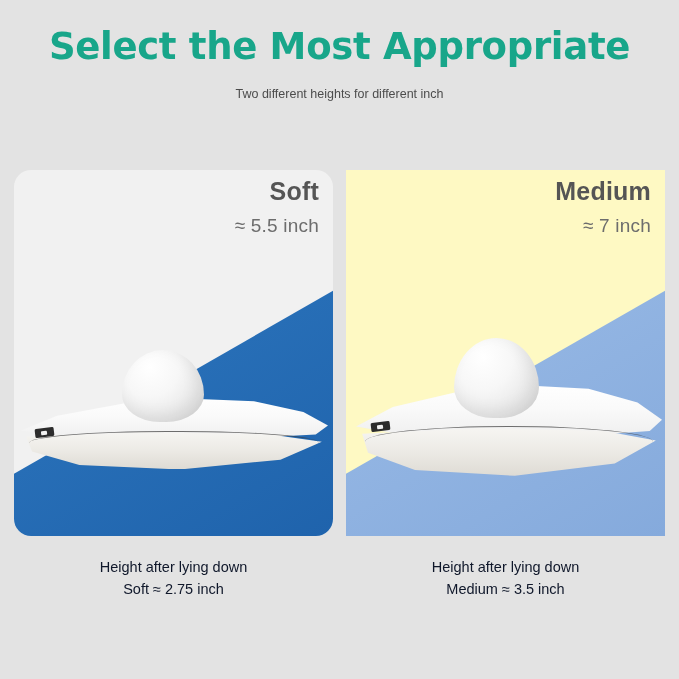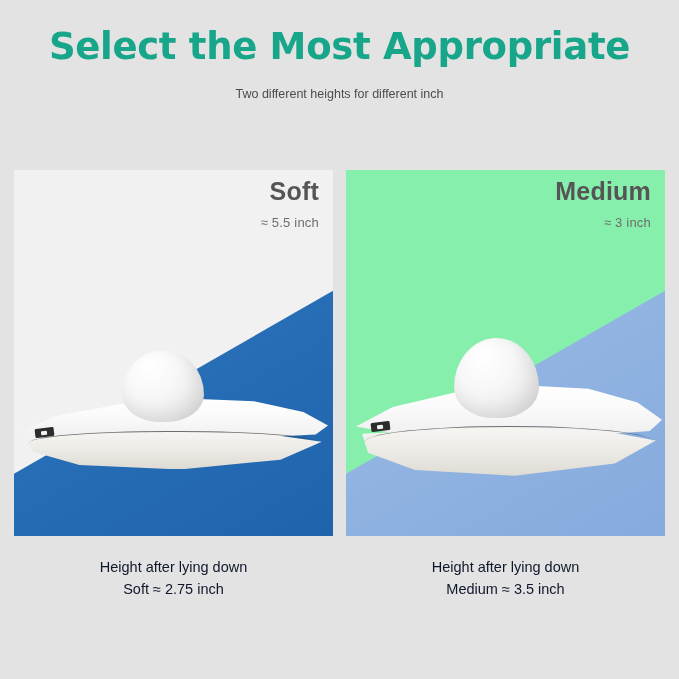--- a/index.html
+++ b/index.html
@@ -55,7 +55,7 @@
     height: 366px;
     overflow: hidden;
   }
-  .panel-soft   { background: #f1f1f1; }
+  .panel-soft   { background: #f1f1f1; border-radius: 17px; }
   .panel-medium { background: #86efac; }
 
   

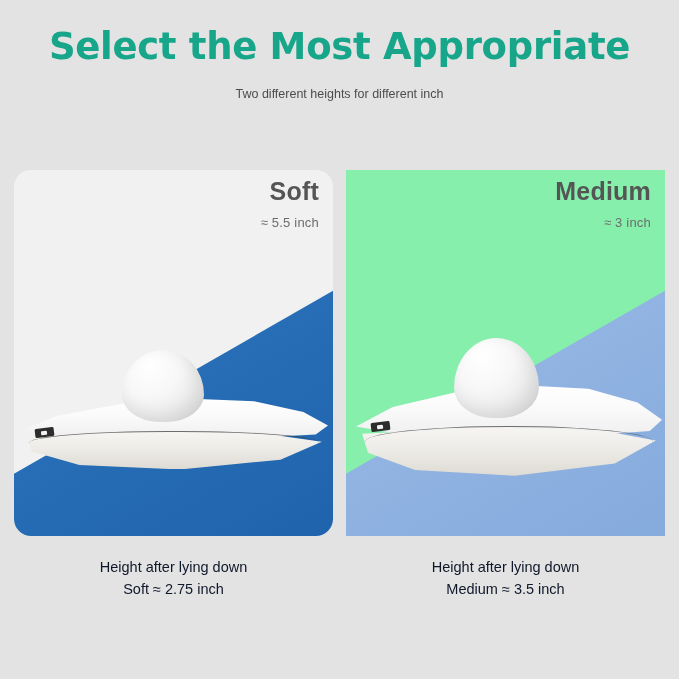--- a/index.html
+++ b/index.html
@@ -56,7 +56,7 @@
     overflow: hidden;
   }
   .panel-soft   { background: #f1f1f1; border-radius: 17px; }
-  .panel-medium { background: #86efac; }
+  .panel-medium { background: #fef9c3; }
 
   
   .wedge {

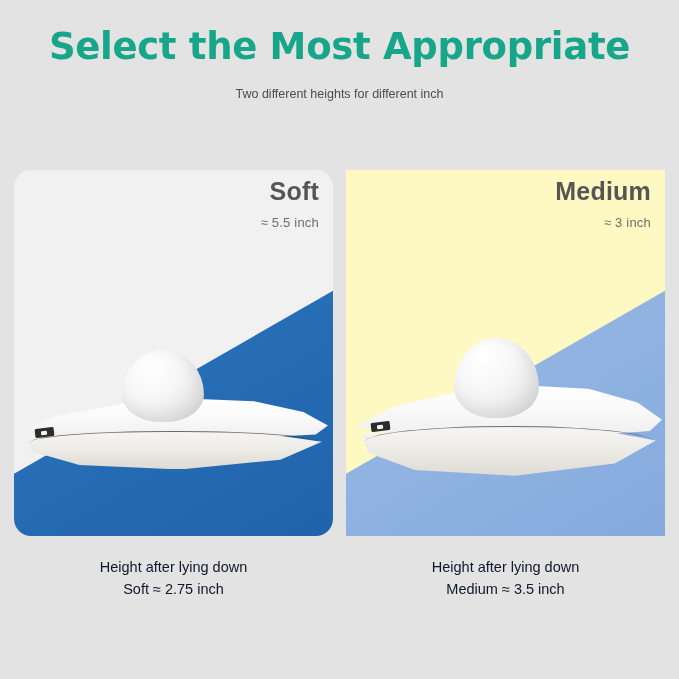--- a/index.html
+++ b/index.html
@@ -90,7 +90,7 @@
     letter-spacing: 0.2px;
   }
   .panel-height {
-    font-size: 13px;
+    font-size: 19px;
     color: #6d6d6d;
     margin: 0;
     padding-top: 9px;

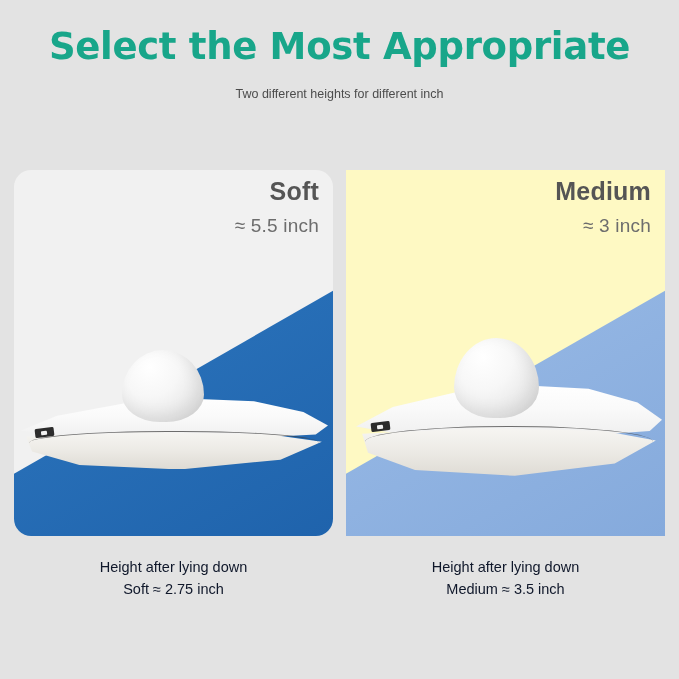--- a/index.html
+++ b/index.html
@@ -232,7 +232,7 @@
 
     <div class="panel-labels">
       <p class="panel-name">Medium</p>
-      <p class="panel-height">≈ 3 inch</p>
+      <p class="panel-height">≈ 7 inch</p>
     </div>
 
     <div class="pillow-wrap pillow-medium">

